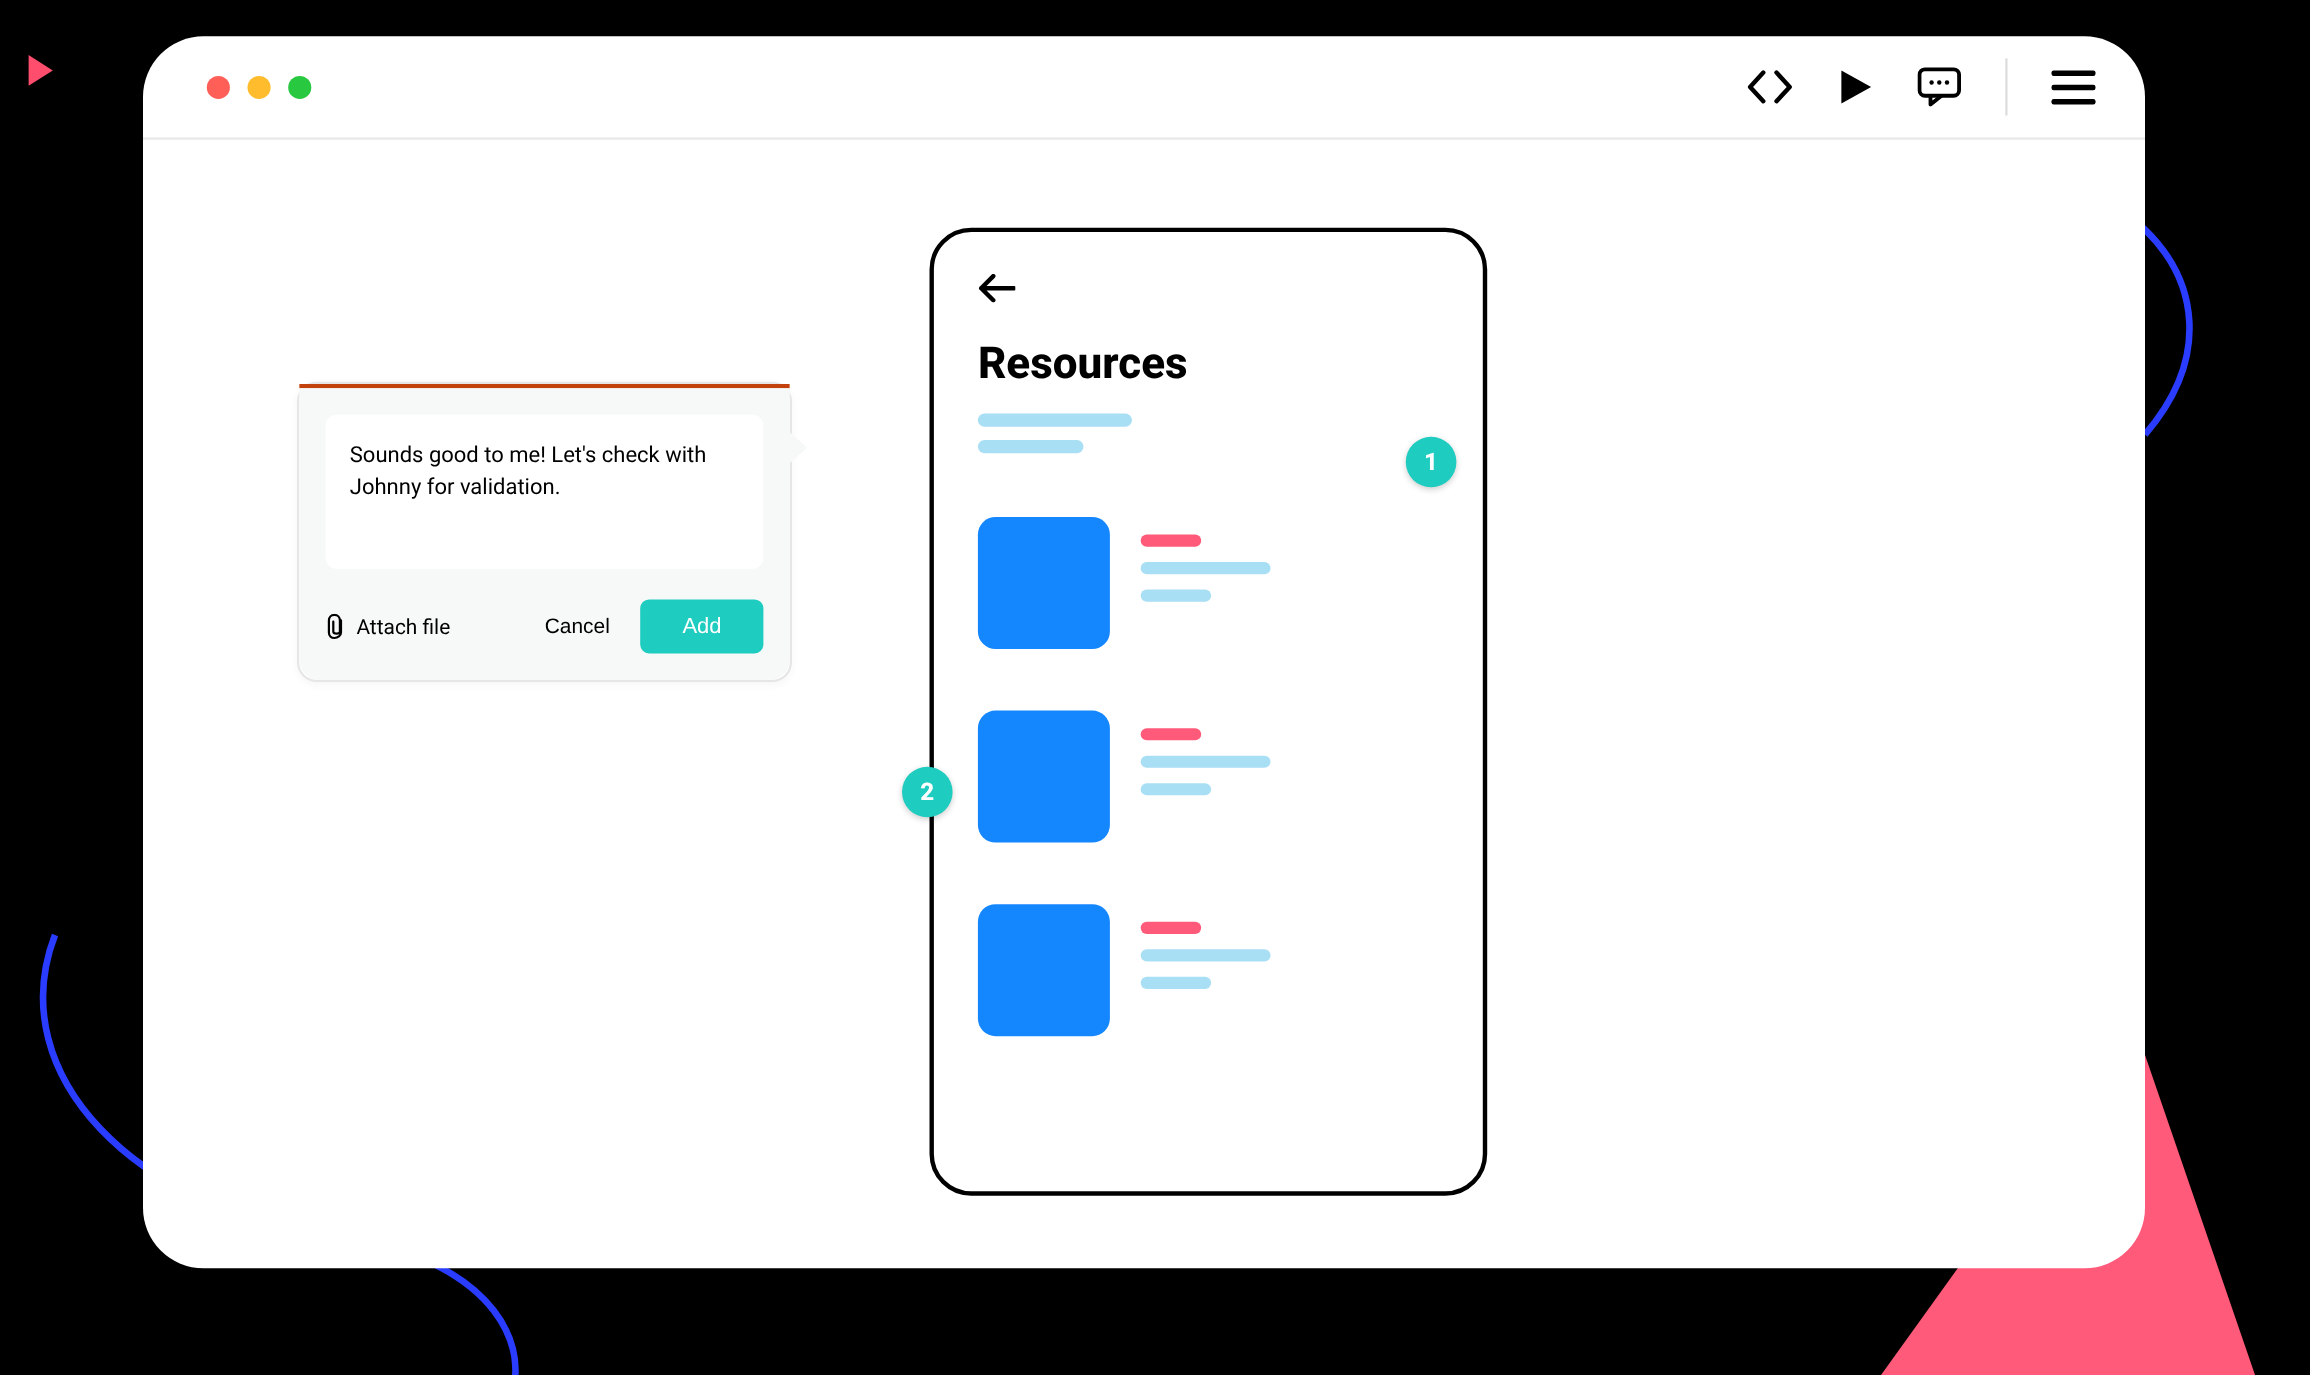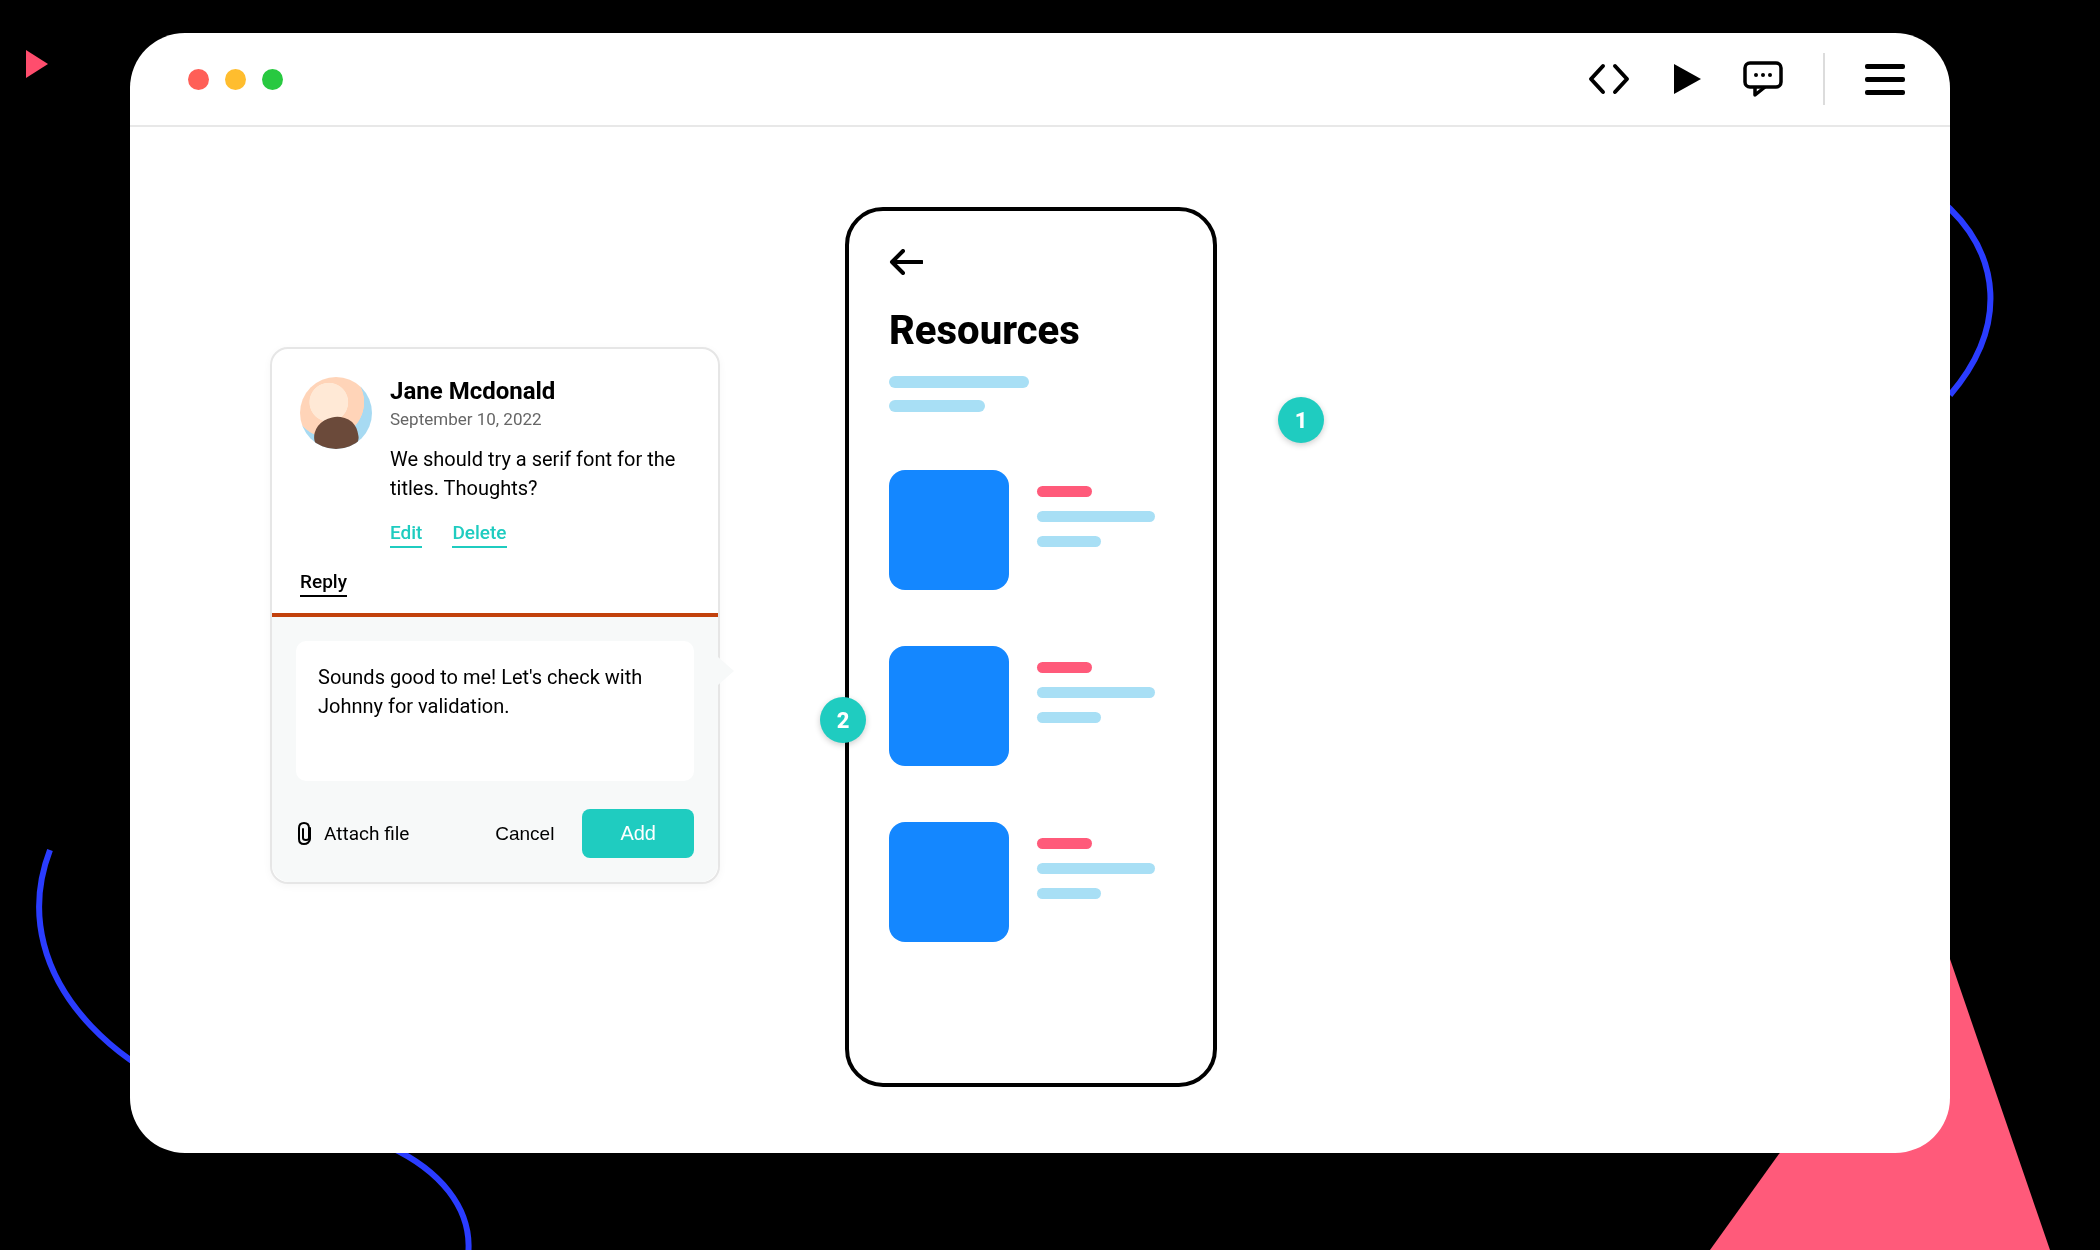--- a/index.html
+++ b/index.html
@@ -167,7 +167,7 @@
   position: absolute;
   top: 80px;
   left: 715px;
-  width: 372px;
+  width: 507px;
   height: 880px;
   border: 4px solid #000;
   border-radius: 38px;

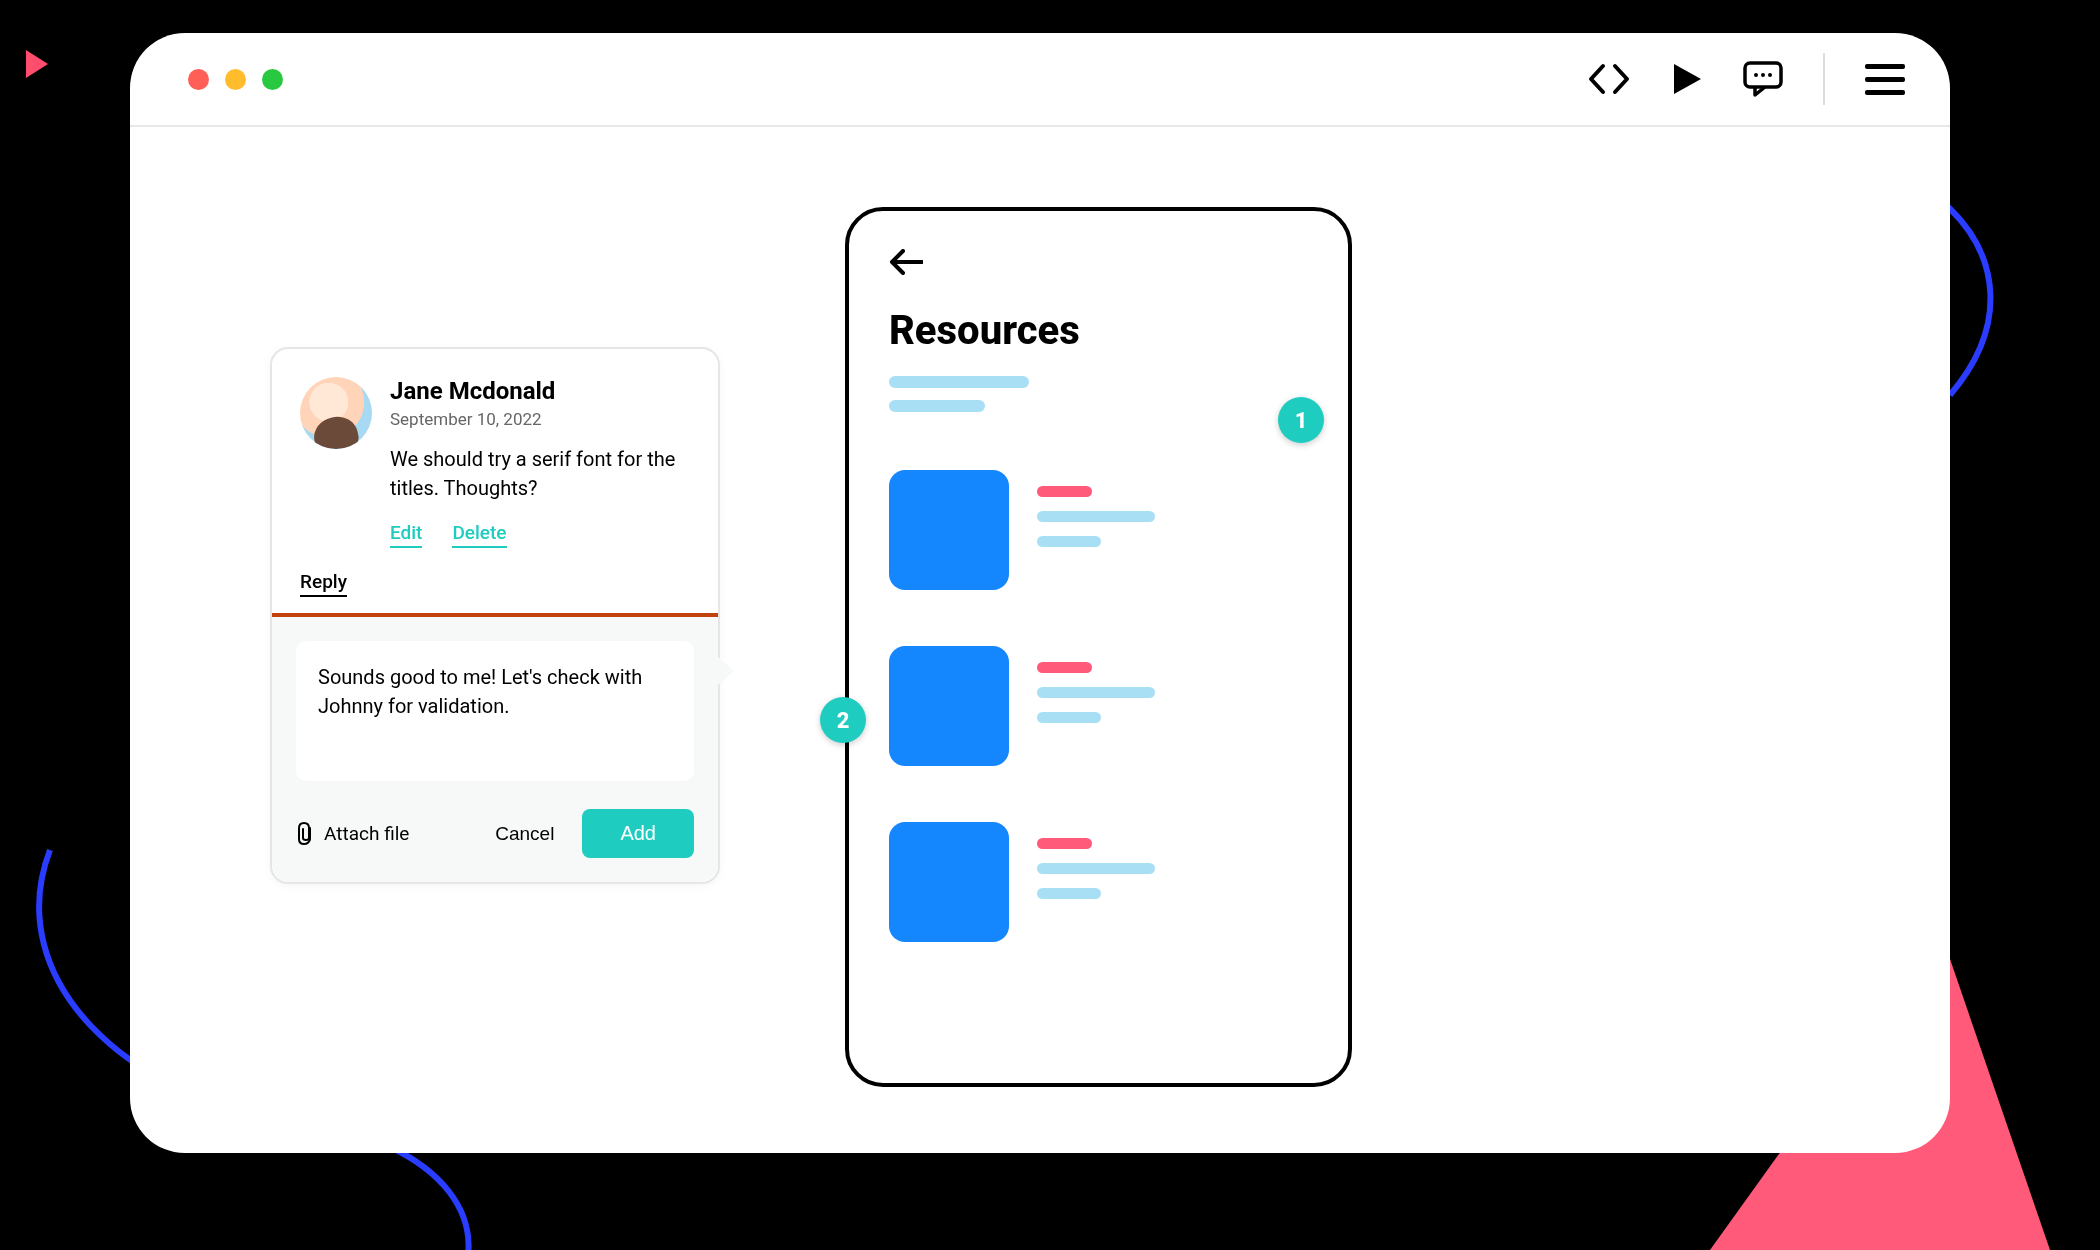--- a/index.html
+++ b/index.html
@@ -259,21 +259,6 @@
   <div class="canvas">
 
     <div class="comment-card">
-      <div class="comment-main">
-        <div class="comment-head">
-          <div class="avatar"></div>
-          <div class="comment-body">
-            <div class="comment-name">Jane Mcdonald</div>
-            <div class="comment-date">September 10, 2022</div>
-            <div class="comment-text">We should try a serif font for the titles. Thoughts?</div>
-            <div class="comment-actions">
-              <span class="link-teal">Edit</span>
-              <span class="link-teal">Delete</span>
-            </div>
-          </div>
-        </div>
-        <span class="reply-link">Reply</span>
-      </div>
       <div class="reply-area">
         <div class="reply-input">Sounds good to me! Let's check with Johnny for validation.</div>
         <div class="reply-footer">

